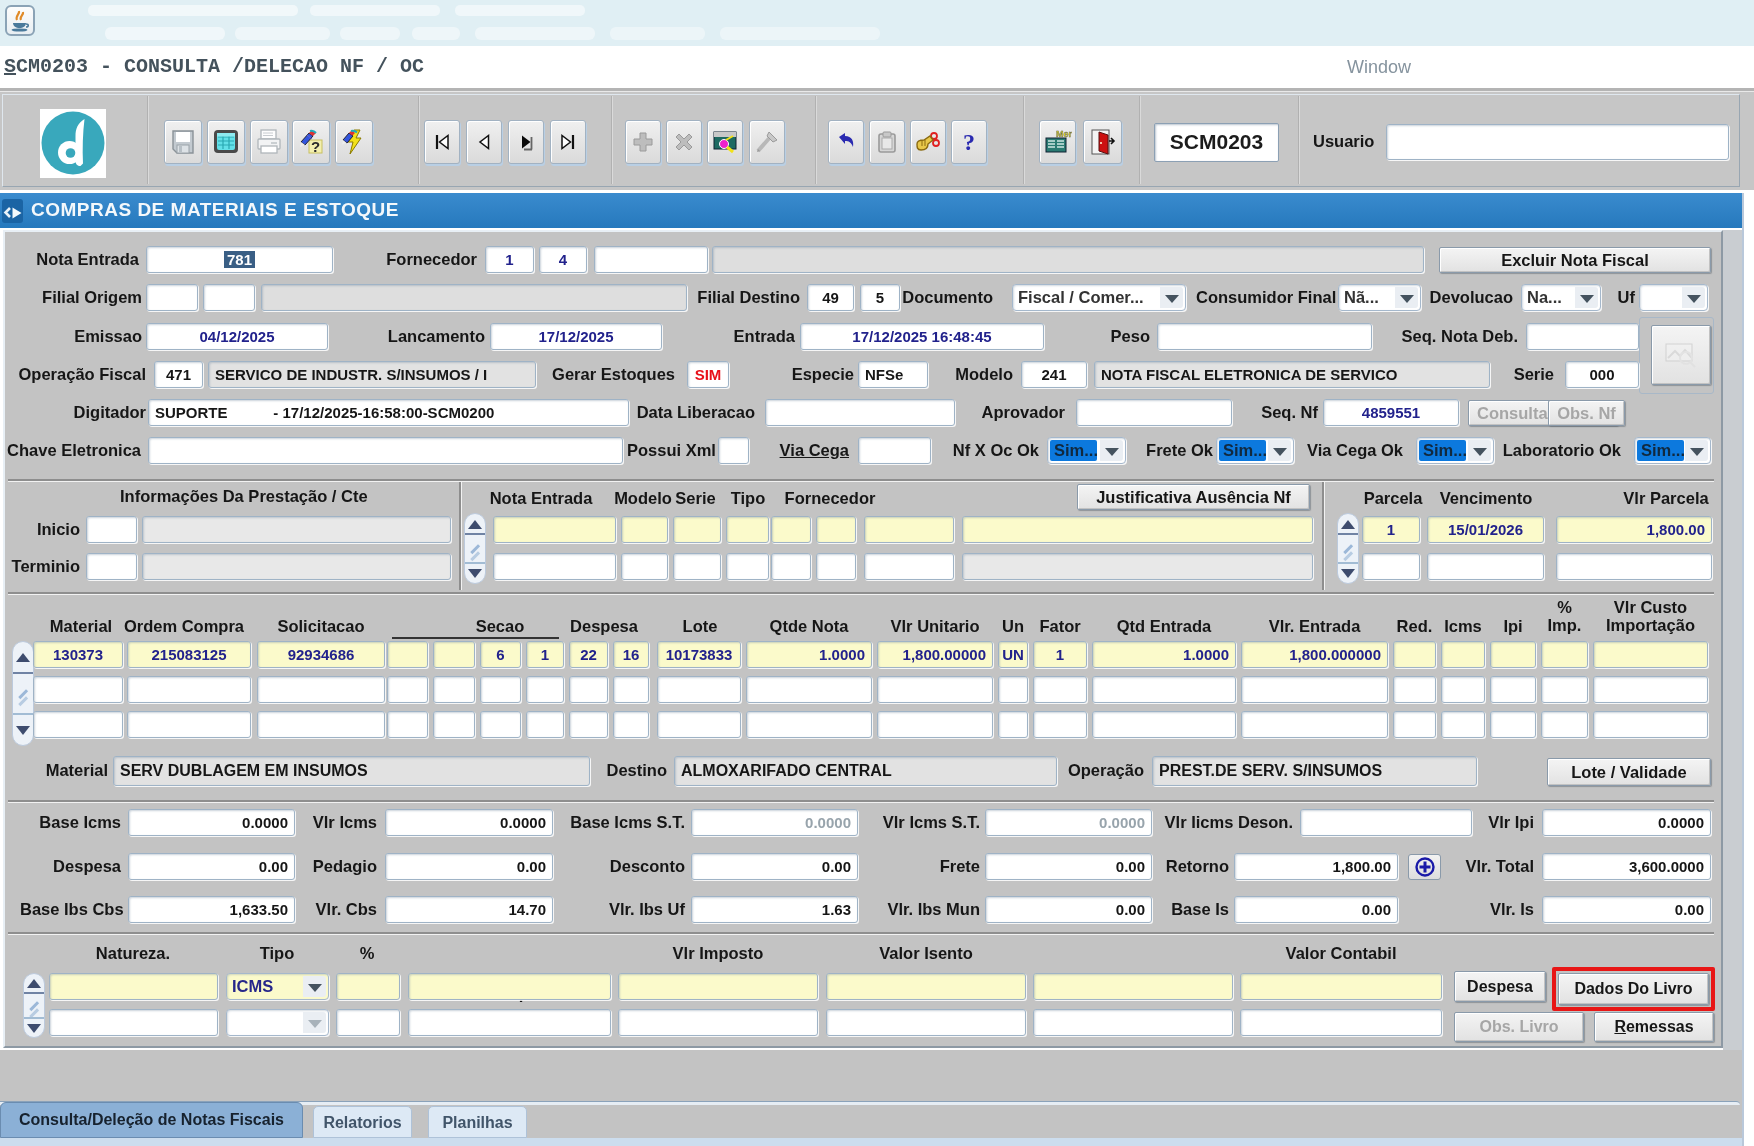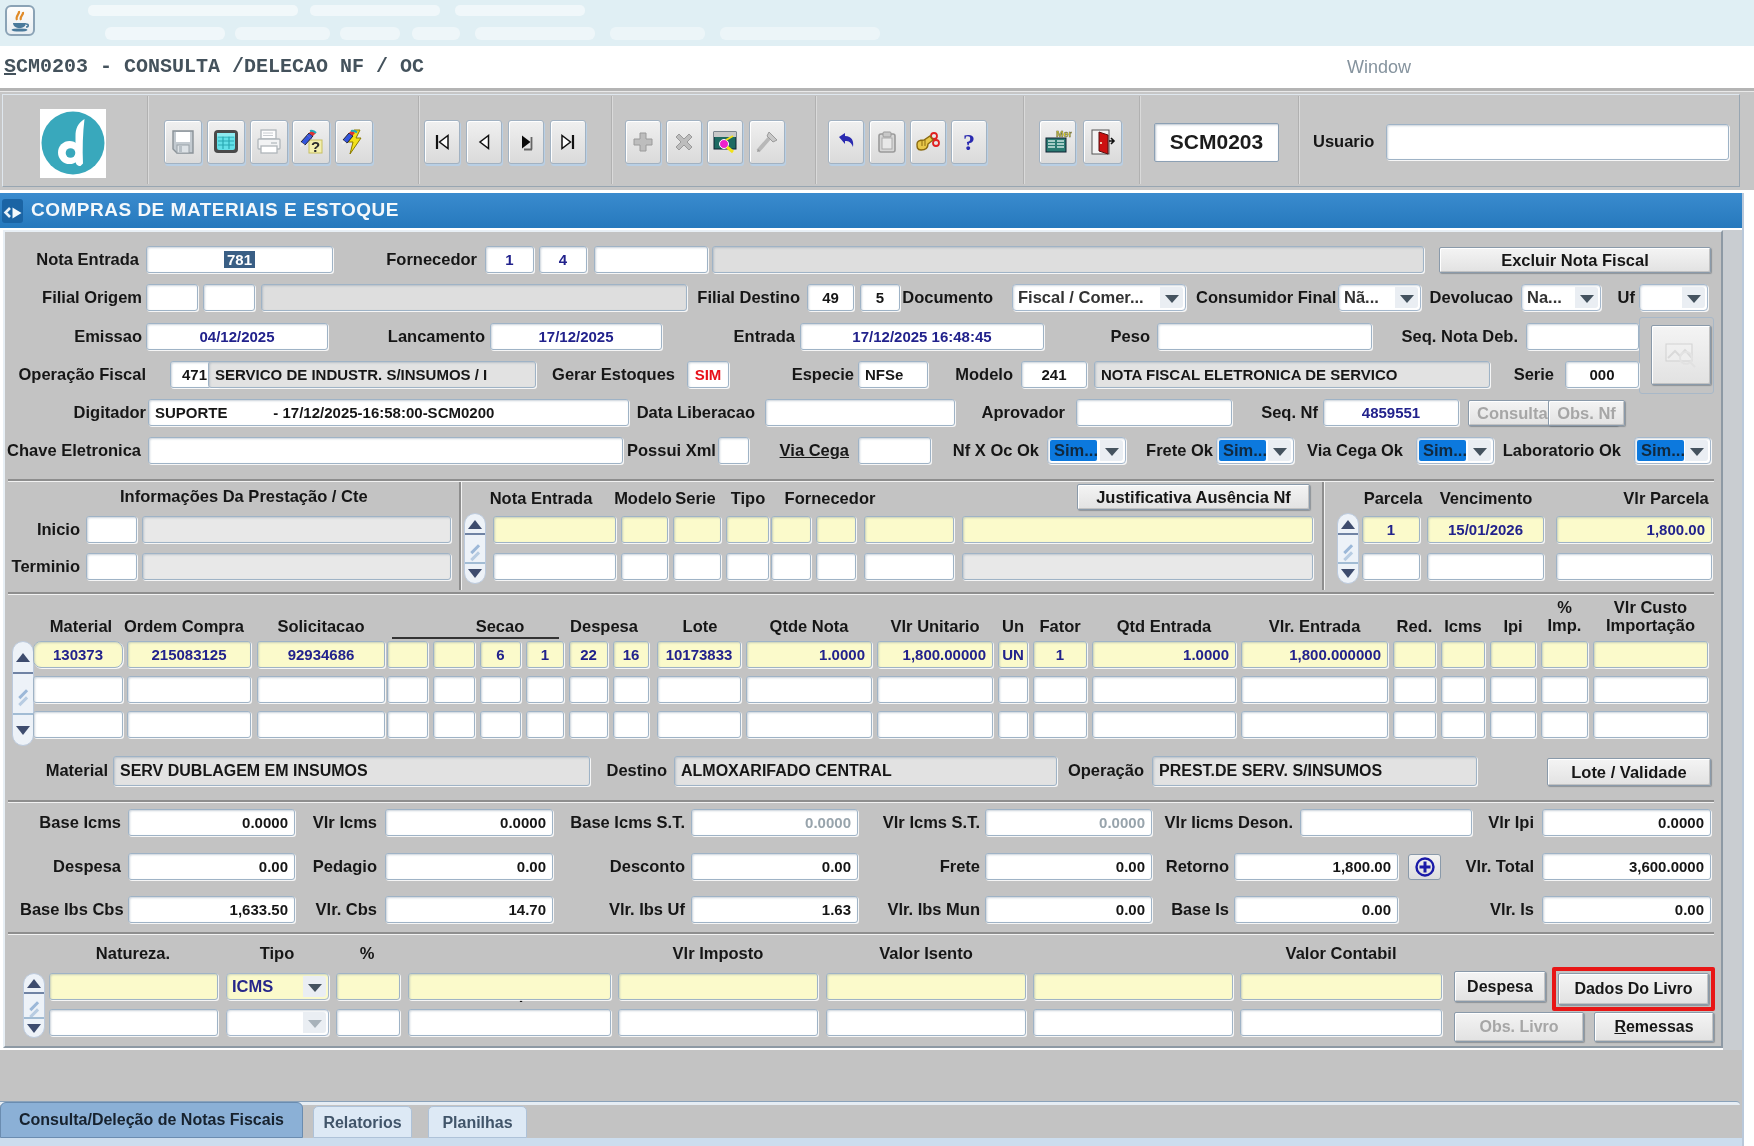--- a/index.html
+++ b/index.html
@@ -286,7 +286,7 @@
 </div>
 
 <div class="lbl" style="left:10px;top:361px;width:136px;">Operação Fiscal</div>
-<div class="fld ctr gt" style="left:154px;top:361px;width:49px;margin-left:16px;">471</div>
+<div class="fld ctr gt" style="left:154px;top:361px;width:49px;">471</div>
 <div class="fld dis lt" style="left:208px;top:361px;width:328px;">SERVICO DE INDUSTR. S/INSUMOS / I</div>
 <div class="lbl" style="left:546px;top:361px;width:129px;">Gerar Estoques</div>
 <div class="fld ctr" style="left:687px;top:361px;width:42px;color:#e8101a;">SIM</div>

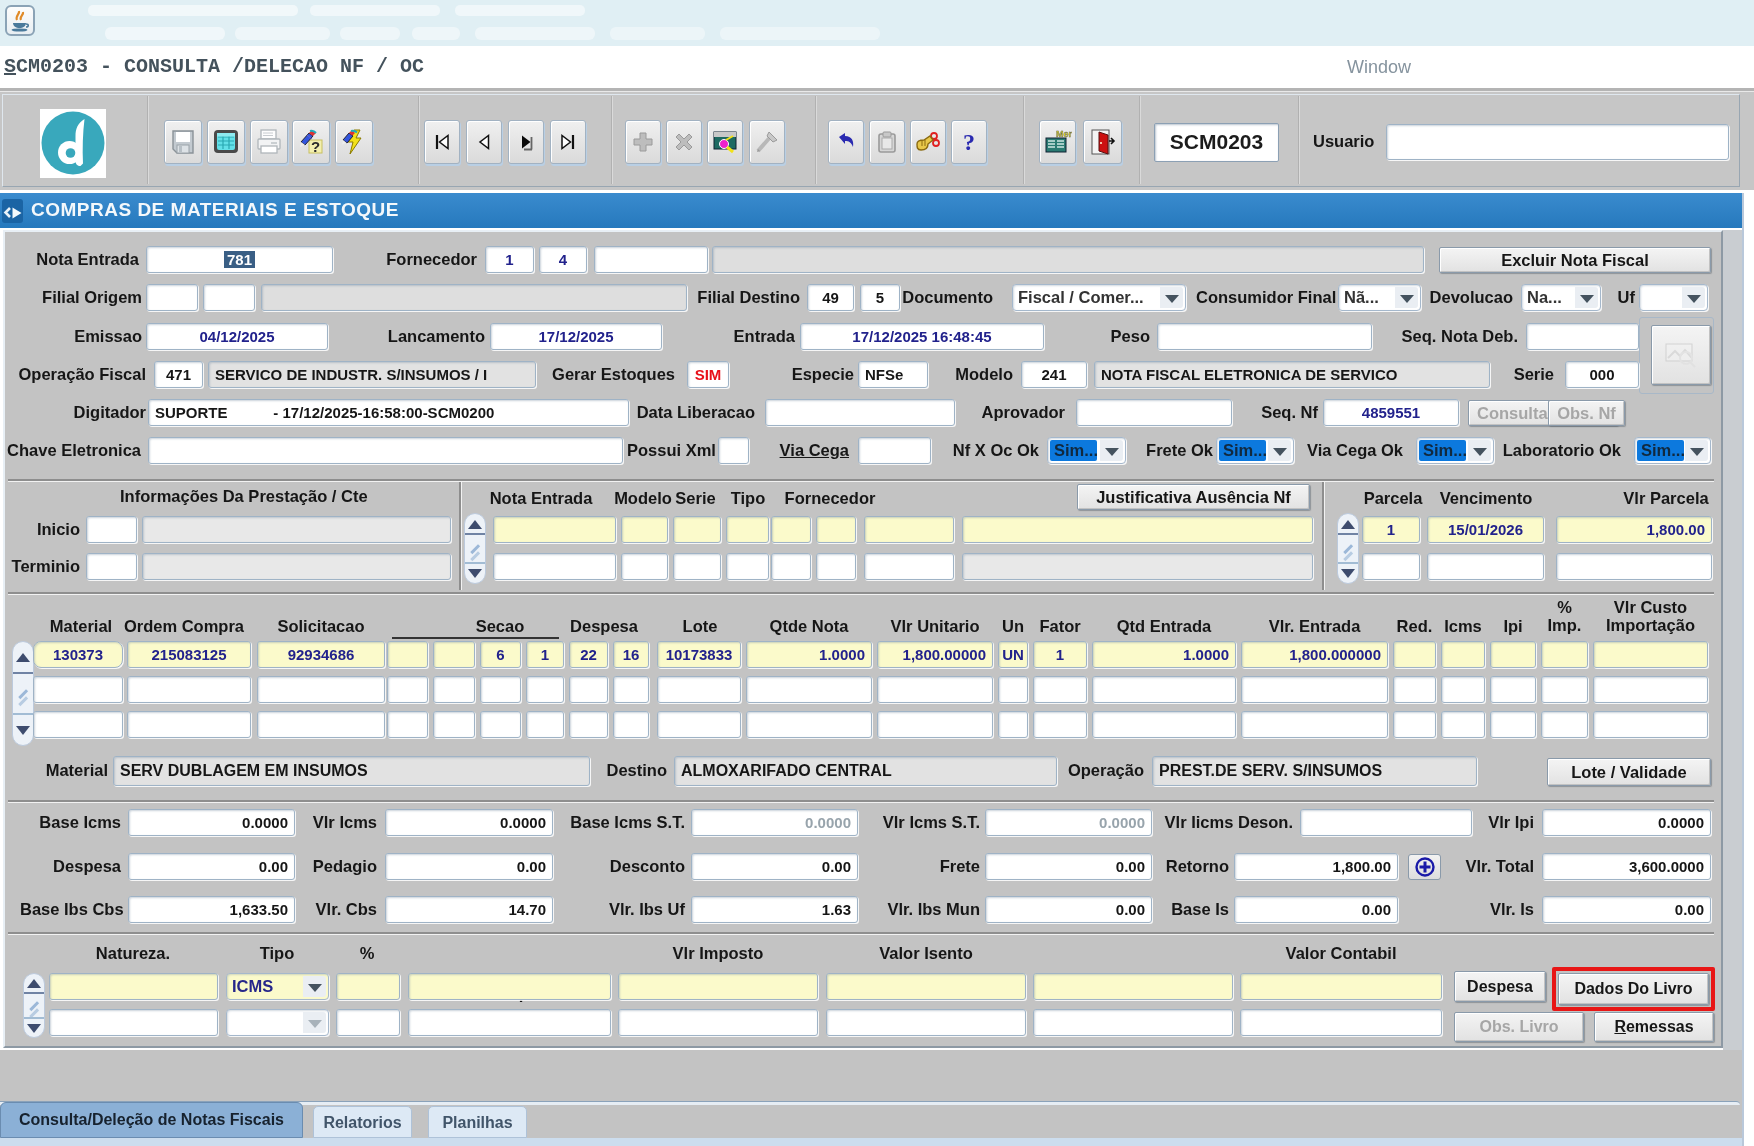--- a/index.html
+++ b/index.html
@@ -414,7 +414,7 @@
     <div class="dn"></div>
   </div>
 
-<div class="fld y ctr" style="left:33px;top:641px;width:90px;border-radius:8px;">130373</div>
+<div class="fld y ctr" style="left:33px;top:641px;width:90px;">130373</div>
 <div class="fld y ctr" style="left:127px;top:641px;width:124px;">215083125</div>
 <div class="fld y ctr" style="left:257px;top:641px;width:128px;">92934686</div>
 <div class="fld y" style="left:387px;top:641px;width:41px;"></div>

